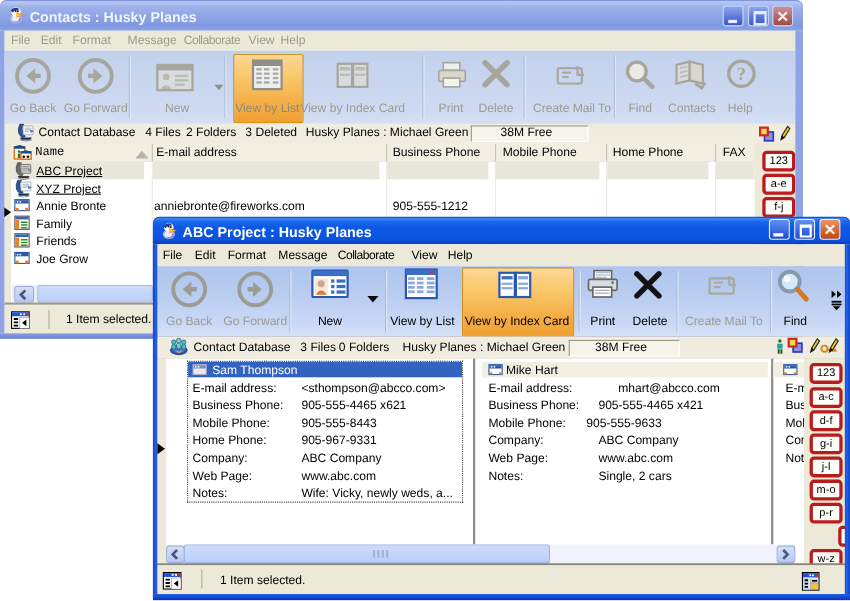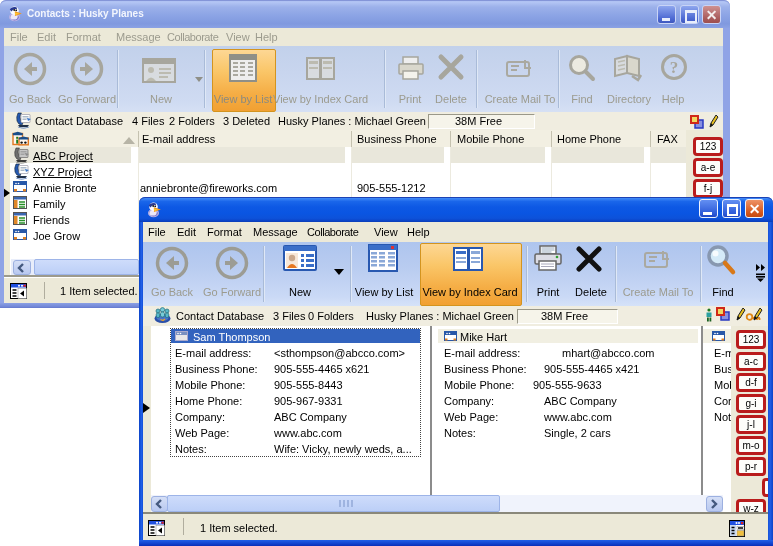--- a/index.html
+++ b/index.html
@@ -30,7 +30,7 @@
         <circle cx="7.2" cy="5" r="0.9" fill="#151515"></circle>
         <circle cx="9.2" cy="5.3" r="0.9" fill="#151515"></circle>
       </svg>
-  <div class="t" style="left:27px;top:8px;font-size:10px;font-weight:bold;color:#f2f5fd;">Contacts : Husky Planes</div>
+  <div class="t" style="left:27px;top:8px;font-size:13px;font-weight:bold;color:#f2f5fd;">Contacts : Husky Planes</div>
   <div class="wbtn" style="left:657px;top:5px;background:linear-gradient(180deg,#8ea6ee,#4c68d2 75%,#3e57be);border:1px solid #c9d4f6;"></div>
   <div class="abs" style="left:662px;top:18px;width:8px;height:3px;background:#e8edfb;"></div>
   <div class="wbtn" style="left:680px;top:5px;background:linear-gradient(180deg,#8ea6ee,#4c68d2 75%,#3e57be);border:1px solid #c9d4f6;"></div>

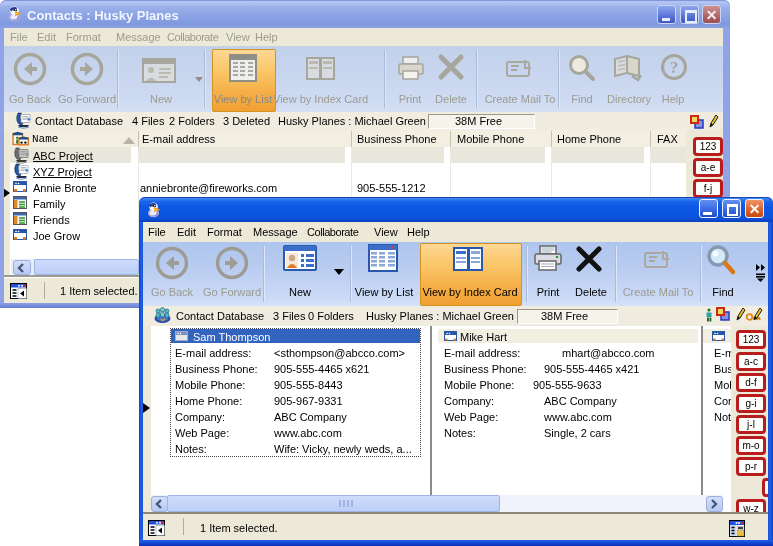--- a/index.html
+++ b/index.html
@@ -138,7 +138,7 @@
         <path d="M6 8 l7 -1.5 M6 12 l7 -1.5 M6 16 l7 -1.5" stroke="#bcbbb0" stroke-width="1.5"></path>
         <path d="M20 22 l6 4 l3 -5" fill="none" stroke="#a7a69d" stroke-width="2.5"></path>
       </svg>
-  <div class="t g lbl" style="left:607px;top:93px;width:44px;">Directory</div>
+  <div class="t g lbl" style="left:607px;top:93px;width:44px;">Contacts</div>
 
   <svg style="left:660px;top:53px;" width="28" height="28" viewBox="0 0 28 28">
         <circle cx="14" cy="14" r="11.5" fill="none" stroke="#a7a69d" stroke-width="3"></circle>

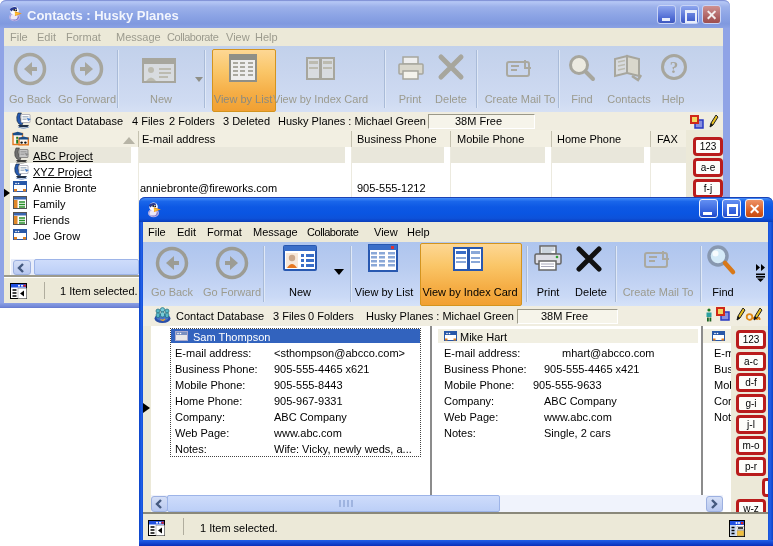--- a/index.html
+++ b/index.html
@@ -312,6 +312,7 @@
         <circle cx="7.2" cy="5" r="0.9" fill="#151515"></circle>
         <circle cx="9.2" cy="5.3" r="0.9" fill="#151515"></circle>
       </svg>
+  <div class="t" style="left:27px;top:6px;font-size:13px;font-weight:bold;color:#fff;">ABC Project : Husky Planes</div>
   <div class="wbtn" style="left:560px;top:2px;background:linear-gradient(180deg,#638ff2,#2d5ad8 80%,#1f46c4);border:1px solid #eef3fe;"></div>
   <div class="abs" style="left:564px;top:15px;width:9px;height:3px;background:#fff;"></div>
   <div class="wbtn" style="left:583px;top:2px;background:linear-gradient(180deg,#638ff2,#2d5ad8 80%,#1f46c4);border:1px solid #eef3fe;"></div>

